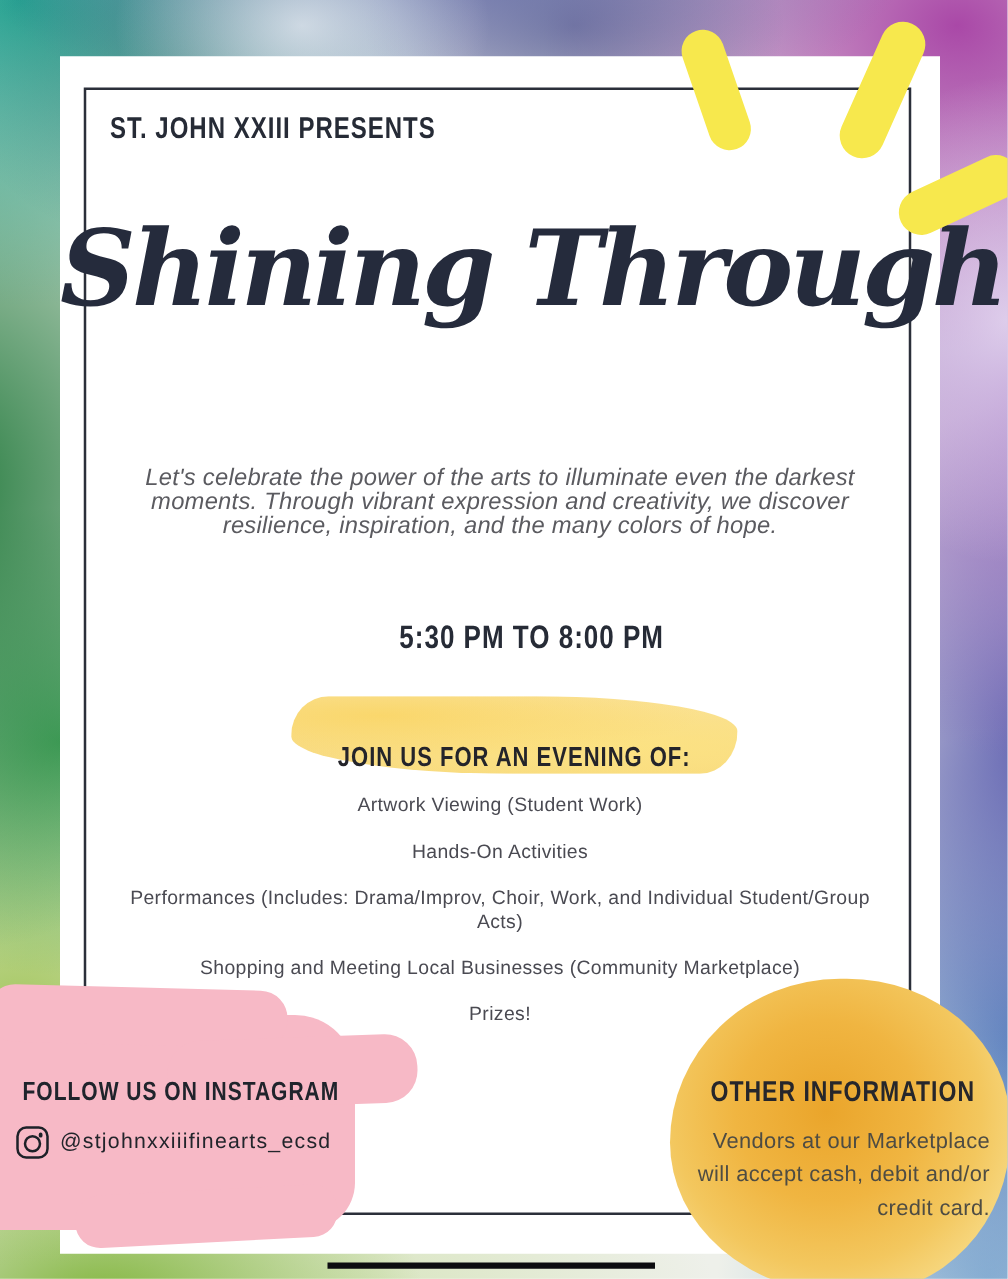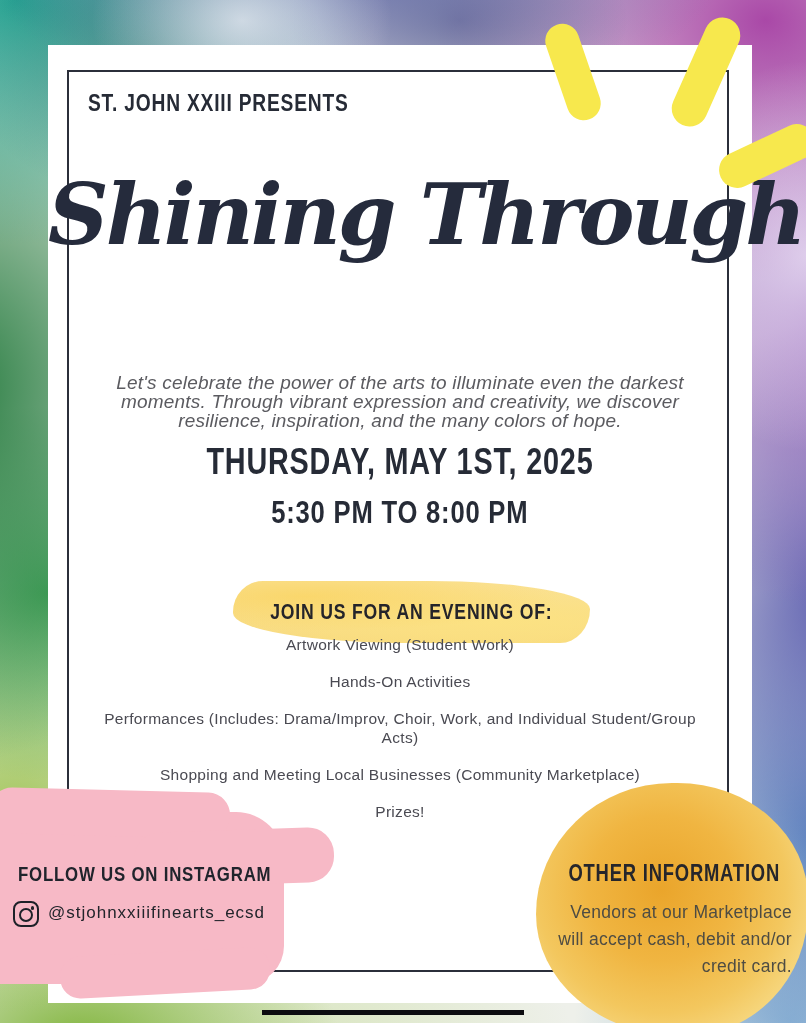--- a/index.html
+++ b/index.html
@@ -105,9 +105,6 @@
       <span class="desc">Let's celebrate the power of the arts to illuminate even the darkest moments. Through vibrant expression and creativity, we discover resilience, inspiration, and the many colors of hope.</span>
     </div>
 
-    <div class="row date-row">
-      <span class="condensed">THURSDAY, MAY 1ST, 2025</span>
-    </div>
 
     <div class="row time-row">
       <span class="condensed">5:30 PM TO 8:00 PM</span>

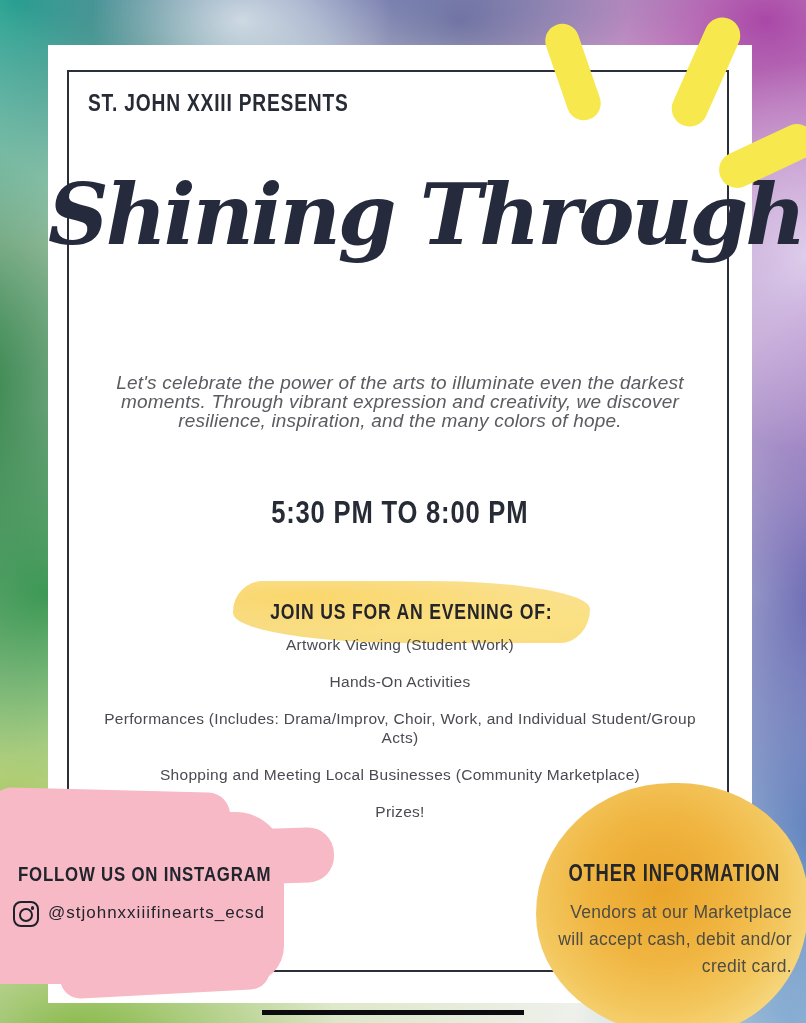--- a/index.html
+++ b/index.html
@@ -41,7 +41,7 @@
   .desc{display:inline-block;max-width:640px;font-style:italic;font-size:19px;
     line-height:19px;color:#5b5b60;letter-spacing:.2px;}
   .date-row{top:396px;font-size:36px;}
-  .time-row{top:449px;font-size:32px;}
+  .time-row{top:449px;font-size:26px;padding-left:25px;}
   .highlight{position:absolute;left:185px;top:512px;width:357px;height:62px;
     display:flex;align-items:center;justify-content:center;
     background:

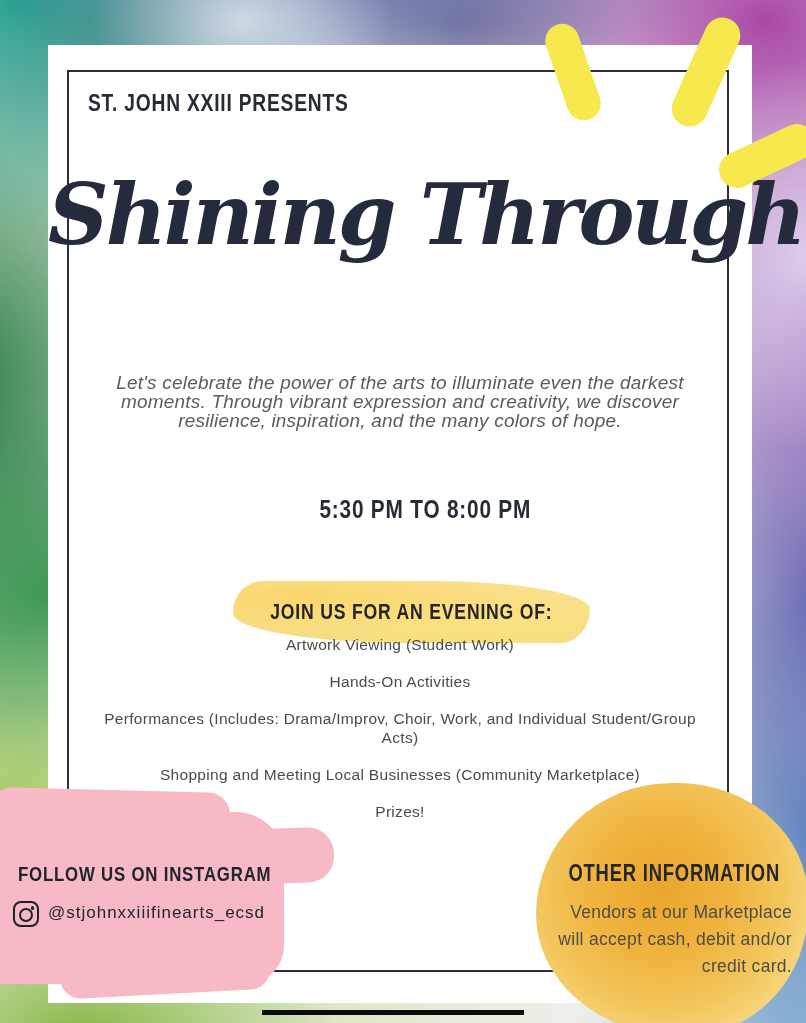--- a/index.html
+++ b/index.html
@@ -43,12 +43,12 @@
   .date-row{top:396px;font-size:36px;}
   .time-row{top:449px;font-size:26px;padding-left:25px;}
   .highlight{position:absolute;left:185px;top:512px;width:357px;height:62px;
-    display:flex;align-items:center;justify-content:center;
+    display:flex;align-items:flex-end;justify-content:center;
     background:
       radial-gradient(90% 70% at 20% 25%, rgba(250,214,104,.9), rgba(250,214,104,0) 80%),
       radial-gradient(100% 85% at 75% 65%, rgba(252,226,130,.95), rgba(252,226,130,0) 85%),
       linear-gradient(#fae29a,#f7d97e);
-    border-radius:30px 45% 30px 50% / 50% 28px 55% 30px;margin-top:24px;}
+    border-radius:30px 45% 30px 50% / 50% 28px 55% 30px;}
   .highlight .condensed{font-size:22px;color:#24242a;}
   .activities{position:absolute;left:0;top:590px;width:100%;text-align:center;}
   .activity{margin:0 auto 18px auto;max-width:600px;font-size:15.5px;line-height:19px;

